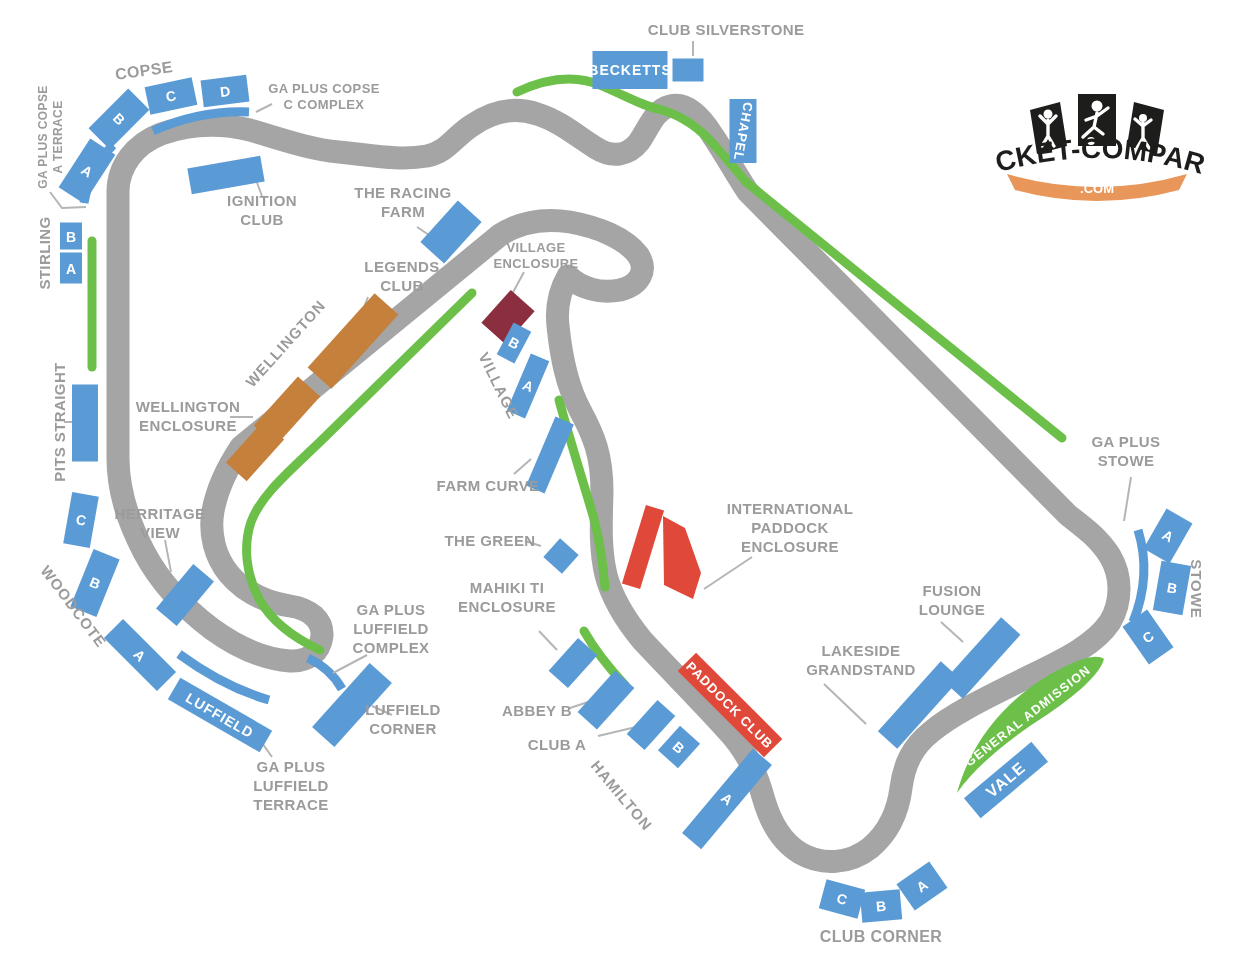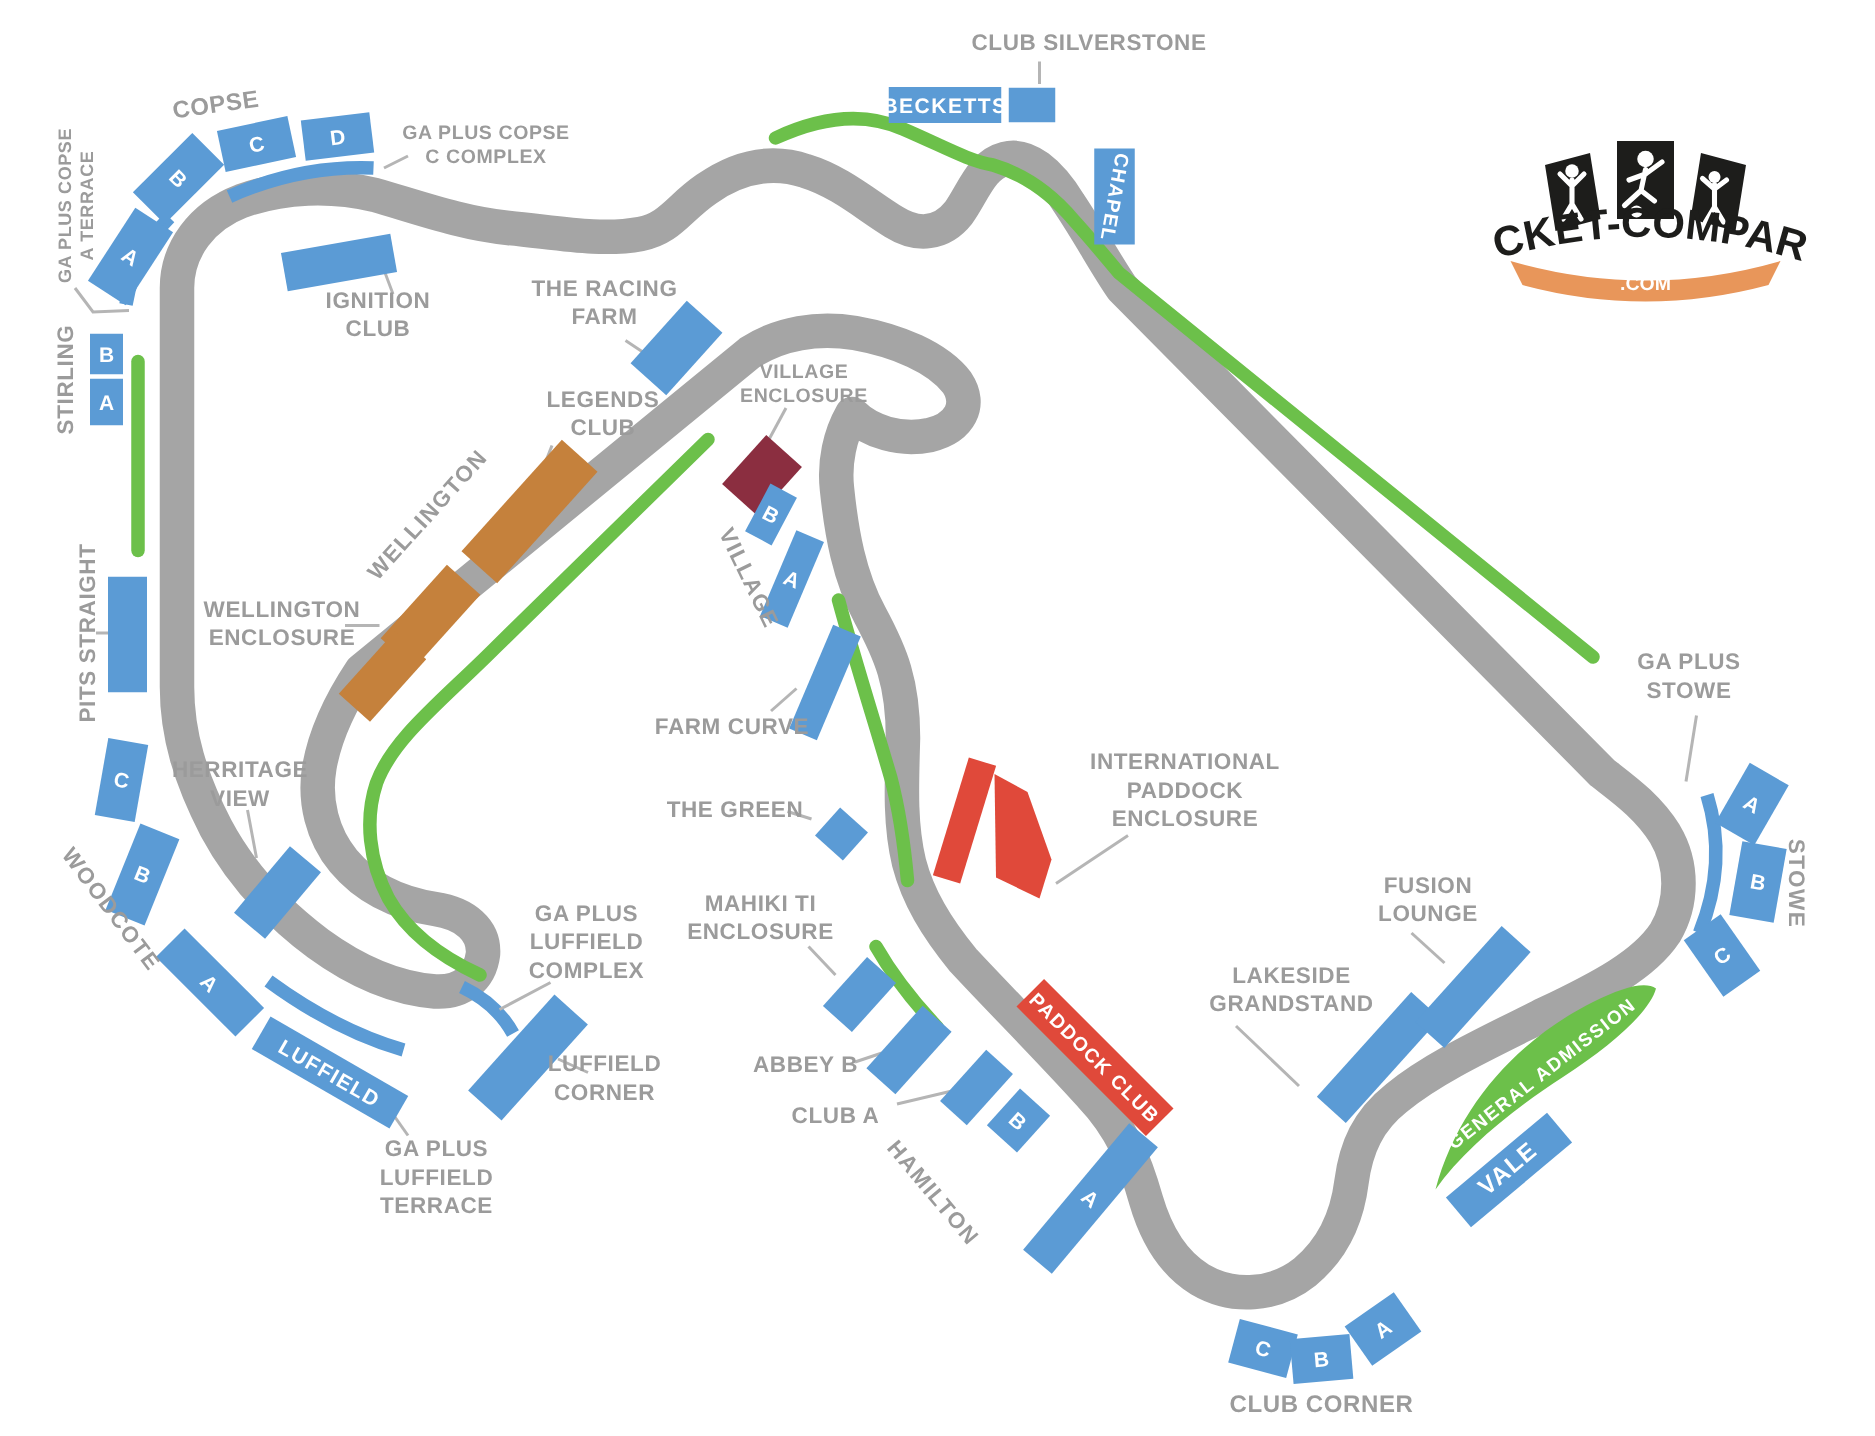--- a/index.html
+++ b/index.html
@@ -223,7 +223,7 @@
       <span class="ribbonText" style="font-size:16px">VALE</span>
     </div>
 
-  <div class="stand" style="left:630px;top:70px;width:75px;height:24px">
+  <div class="stand" style="left:630px;top:70px;width:75px;height:38px">
       <span class="ribbonText">BECKETTS</span>
     </div>
   <div class="stand" style="left:688px;top:70px;width:31px;height:23px"></div>

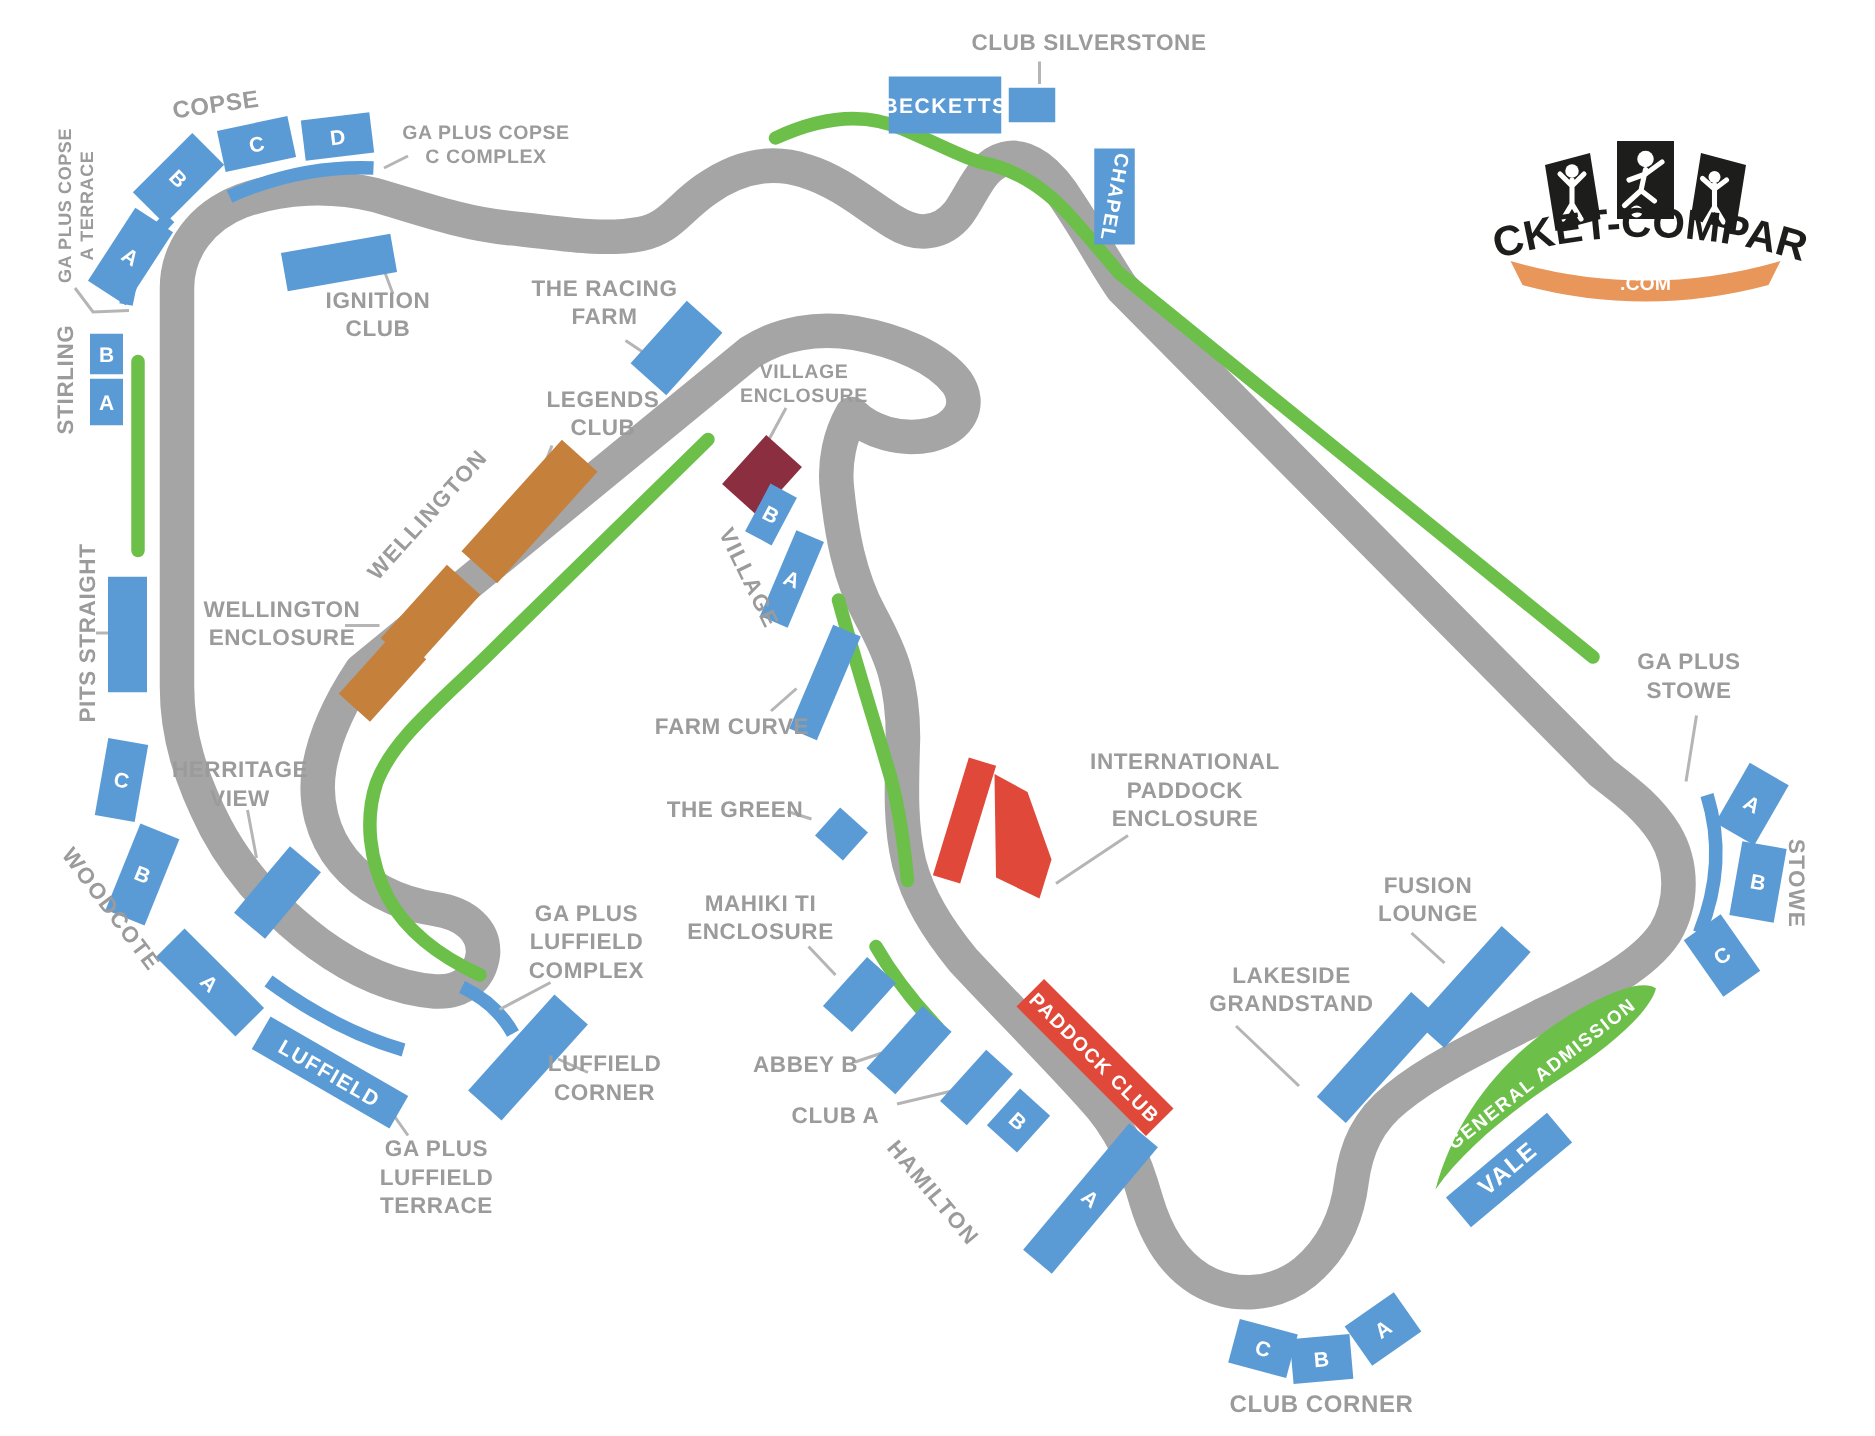--- a/index.html
+++ b/index.html
@@ -238,7 +238,7 @@
   <div class="lbl" style="left:51px;top:137px;--r:-90deg;font-size:12px">GA PLUS COPSE
 A TERRACE</div>
   <div class="lbl" style="left:45px;top:253px;--r:-90deg">STIRLING</div>
-  <div class="lbl" style="left:252px;top:211px">IGNITION
+  <div class="lbl" style="left:262px;top:211px">IGNITION
 CLUB</div>
   <div class="lbl" style="left:403px;top:203px">THE RACING
 FARM</div>

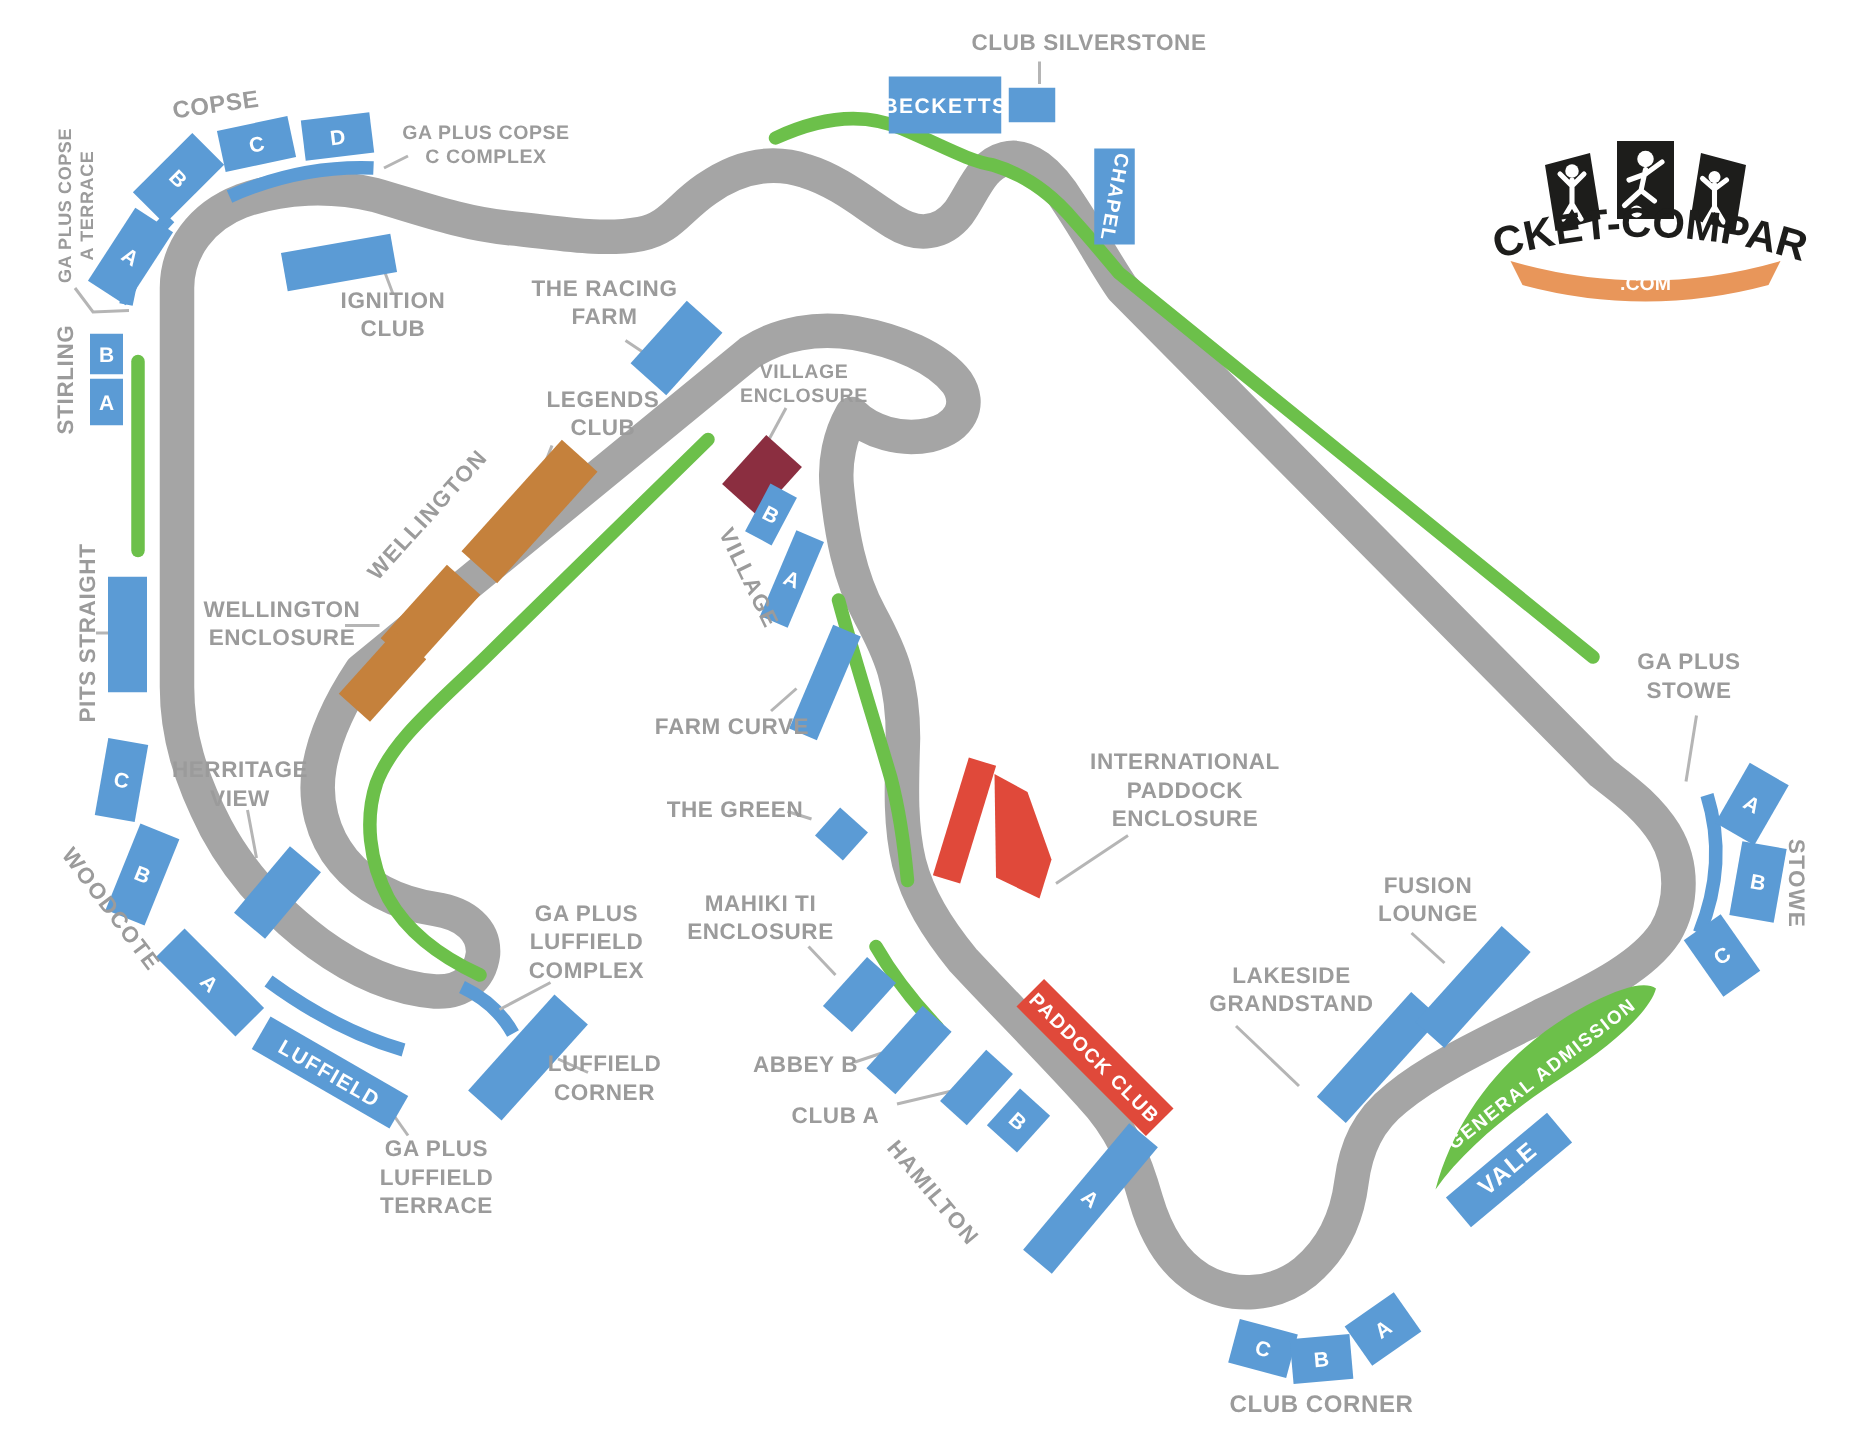--- a/index.html
+++ b/index.html
@@ -259,7 +259,7 @@
 PADDOCK
 ENCLOSURE</div>
   <div class="lbl" style="left:73px;top:607px;--r:53deg;letter-spacing:1px">WOODCOTE</div>
-  <div class="lbl" style="left:507px;top:613px">MAHIKI TI
+  <div class="lbl" style="left:507px;top:598px">MAHIKI TI
 ENCLOSURE</div>
   <div class="lbl" style="left:391px;top:629px">GA PLUS
 LUFFIELD

